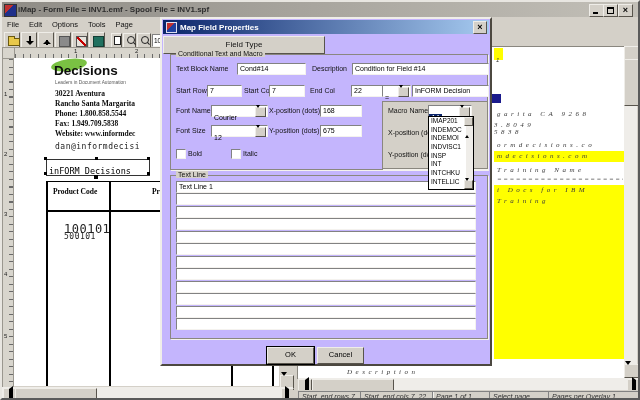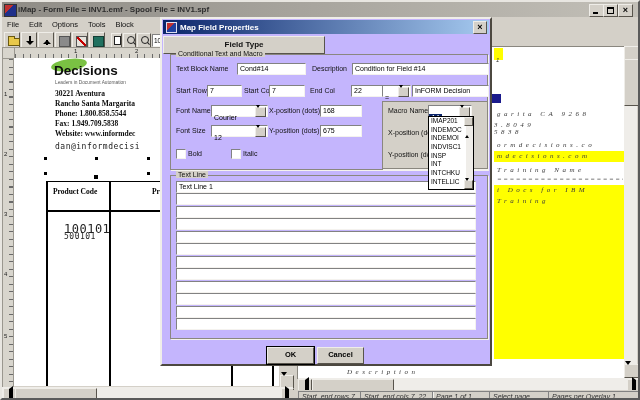--- a/index.html
+++ b/index.html
@@ -60,7 +60,7 @@
     <span style="margin-right:10px;">Edit</span>
     <span style="margin-right:10px;">Options</span>
     <span style="margin-right:10px;">Tools</span>
-    <span>Block</span>
+    <span>Page</span>
   </div>
 
   <div class="a" style="left:0;top:30px;width:160px;height:17px;display:flex;align-items:center;padding-left:2px;">

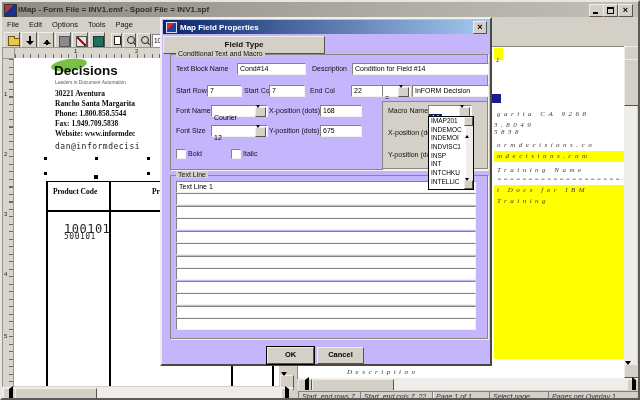--- a/index.html
+++ b/index.html
@@ -7,7 +7,7 @@
        font-family:"Liberation Sans",sans-serif;box-sizing:border-box;
        border:2px solid;border-color:#e8e6e1 #5a5a5a #5a5a5a #e8e6e1;}
   .a{position:absolute;}
-  .ras{background:#d4d0c8;border:1px solid;border-color:#efede8 #58544c #58544c #efede8;font-weight:bold;}
+  .ras{background:#d4d0c8;border:1px solid;border-color:#efede8 #58544c #58544c #efede8;}
   .sun{background:#fff;border:1px solid;border-color:#828282 #f4f2ee #f4f2ee #828282;}
   .etch{border:1px solid #8a877f;box-shadow:1px 1px 0 #f4f2ee;}
   .val{font-size:7px;color:#000;white-space:nowrap;line-height:10px;padding-left:2px;overflow:hidden;}

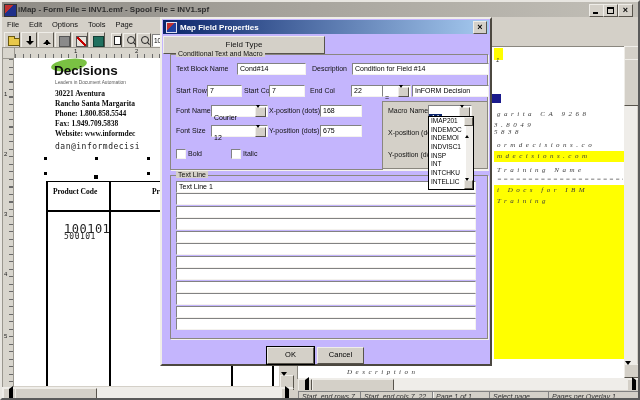--- a/index.html
+++ b/index.html
@@ -129,6 +129,9 @@
   </div>
   <div class="a mono" style="left:53px;top:140px;font-size:8px;color:#222;letter-spacing:0.5px;">dan@informdecisi</div>
 
+  <div class="a" style="left:44px;top:157px;width:102px;height:15px;border:1px solid #333;background:#fff;">
+    <span class="mono" style="font-size:8.5px;line-height:14px;padding-left:2px;white-space:nowrap;">inFORM Decisions</span>
+  </div>
   <span class="handle" style="left:42px;top:155px;"></span>
   <span class="handle" style="left:93px;top:155px;"></span>
   <span class="handle" style="left:145px;top:155px;"></span>

